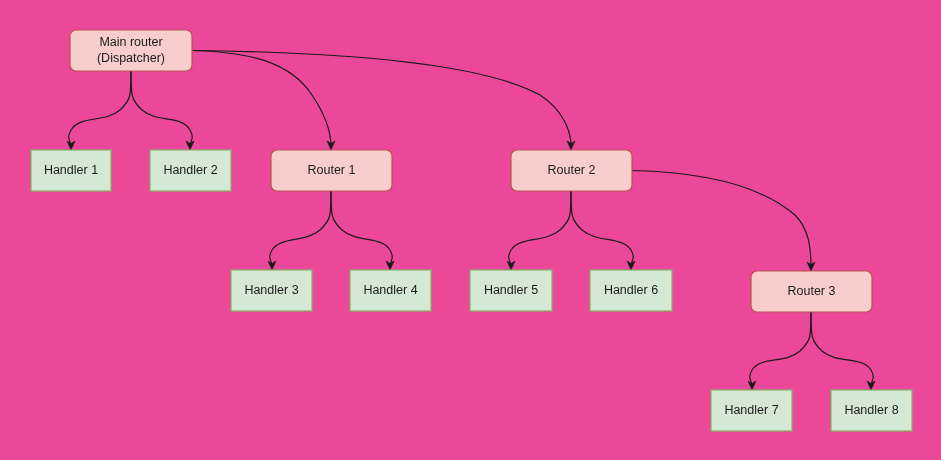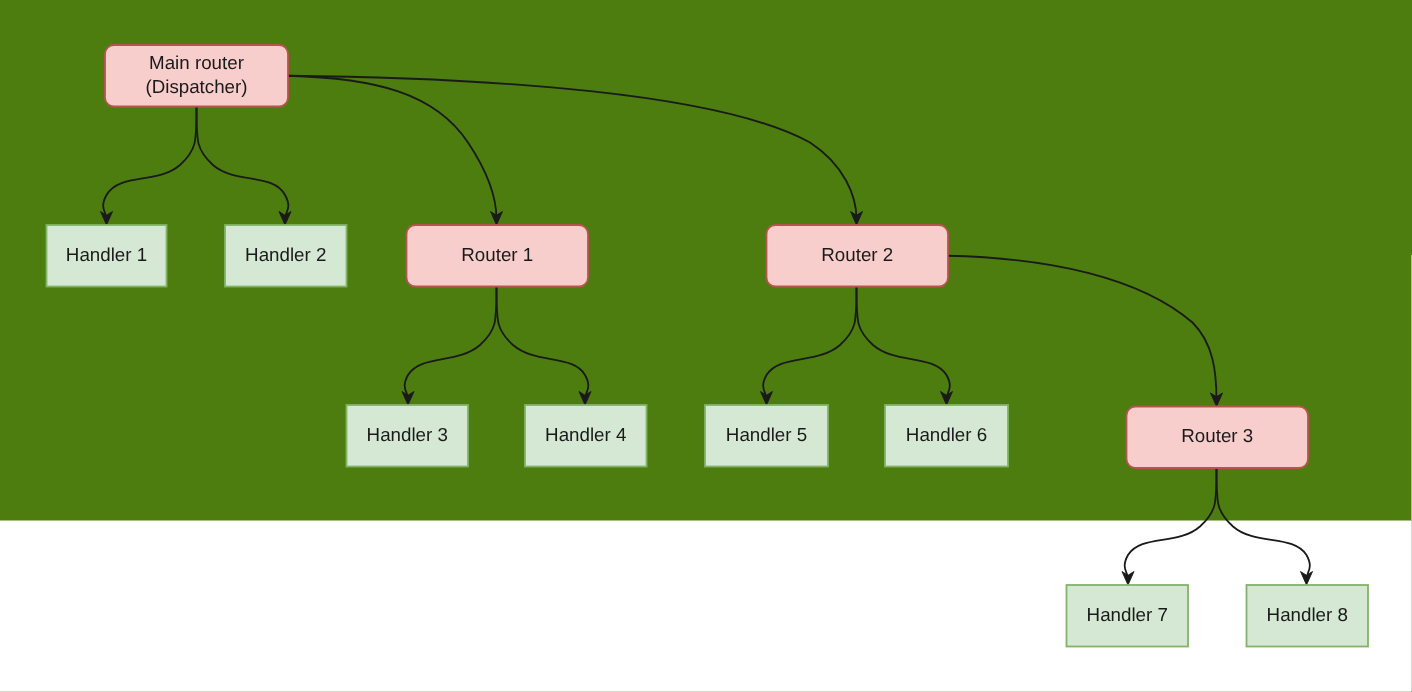--- a/index.html
+++ b/index.html
@@ -16,8 +16,8 @@
   #diagram-root {
     position: relative;
     width: 941px;
-    height: 347px;
-    background: #4d7c0f;
+    height: 460px;
+    background: #ec4899;
   }
   #diagram-svg {
     position: absolute;

